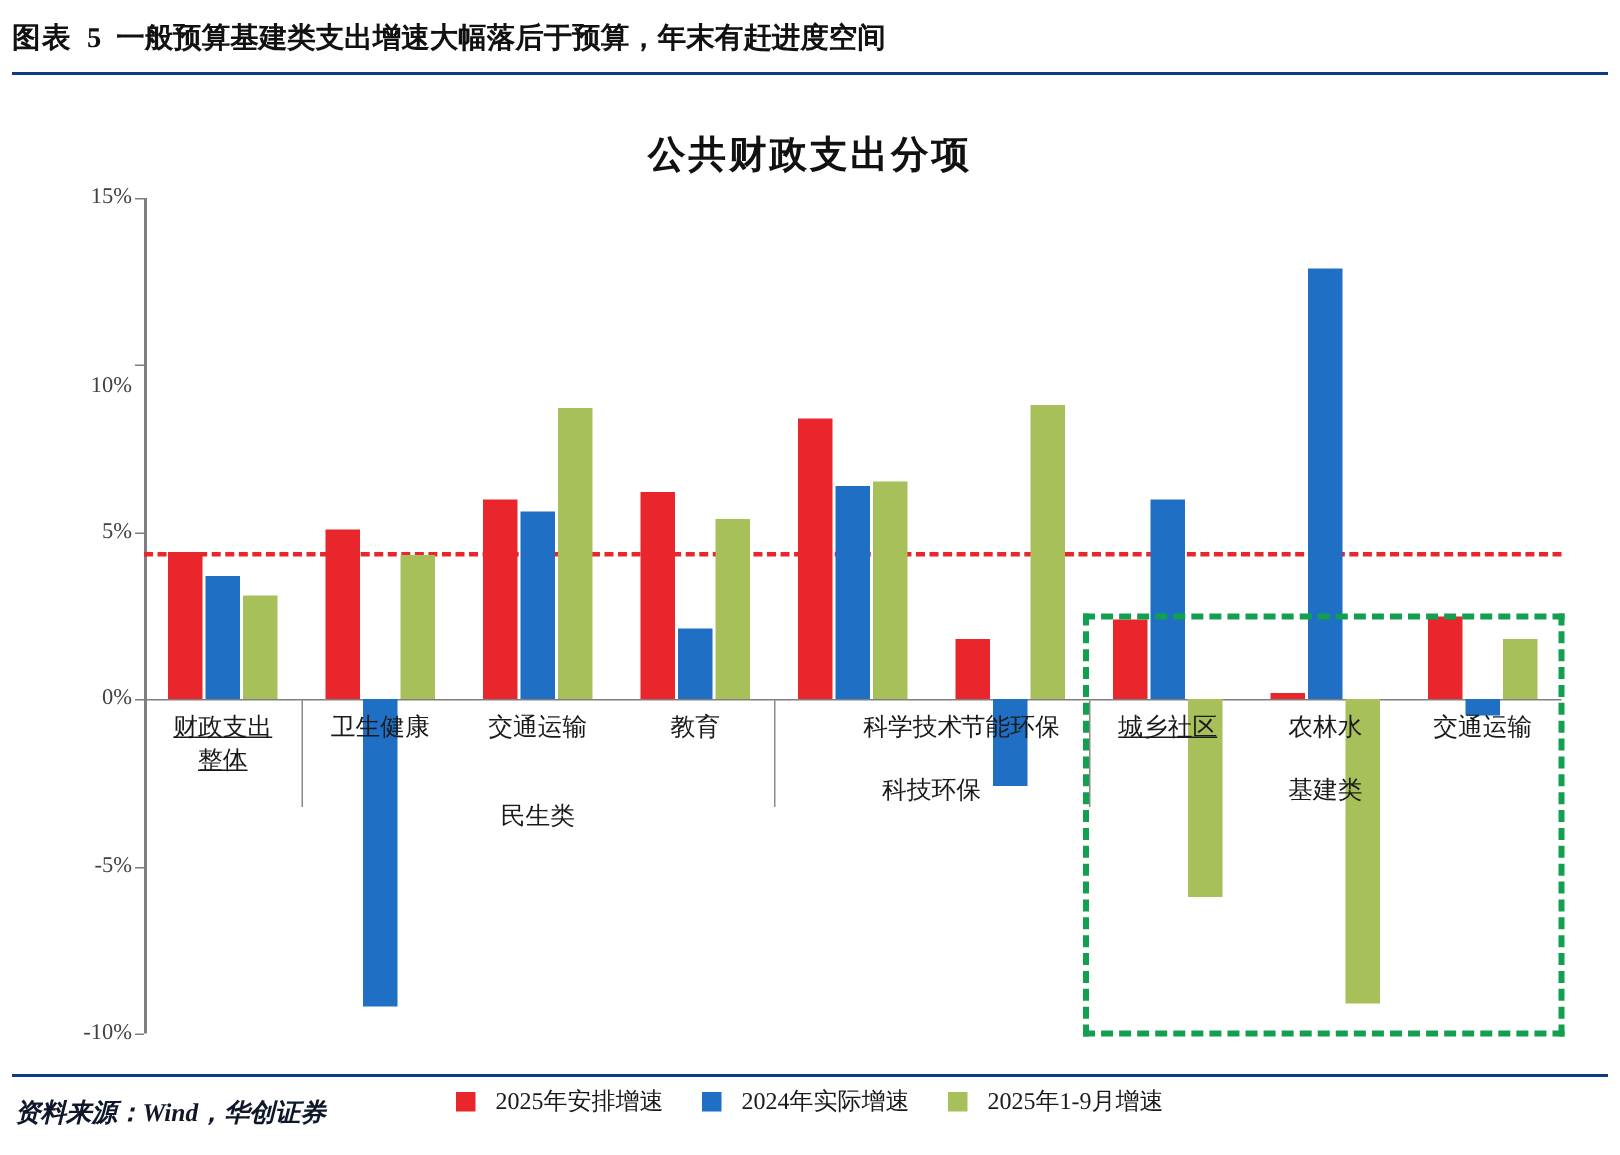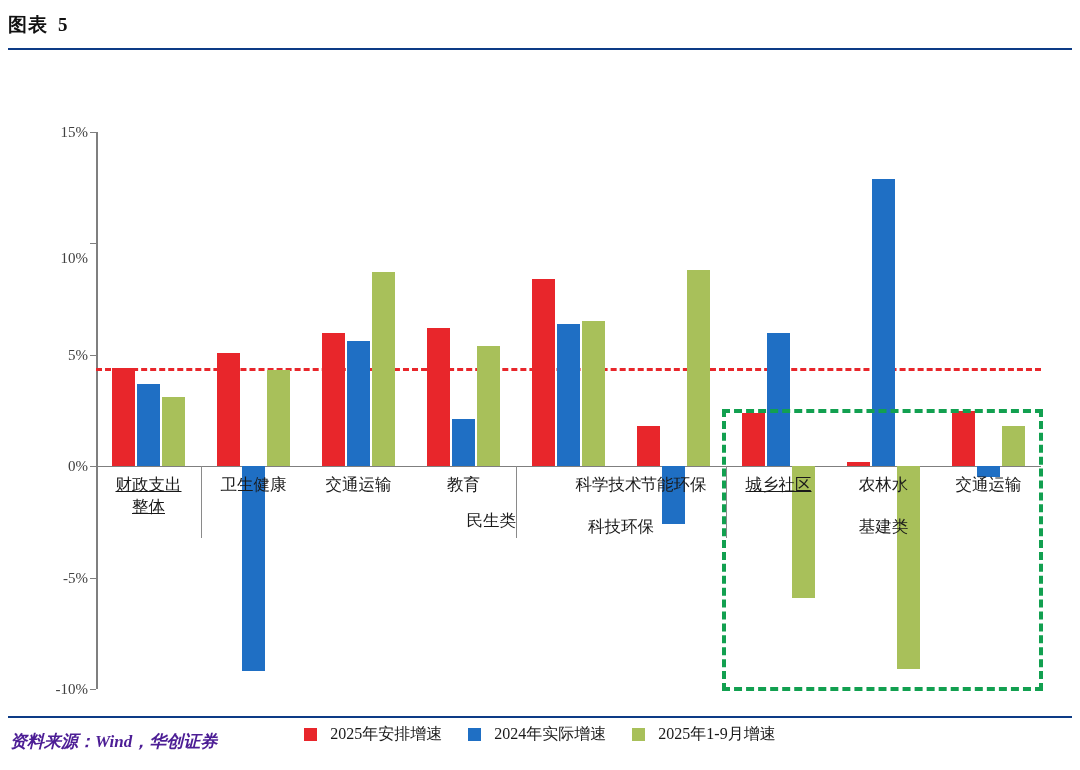--- a/index.html
+++ b/index.html
@@ -223,6 +223,7 @@
   <div class="fig-header">
     <span class="fig-label">图表</span>
     <span class="fig-num">5</span>
+    <span class="fig-title">一般预算基建类支出增速大幅落后于预算，年末有赶进度空间</span>
   </div>
   <div class="rule-top"></div>
 

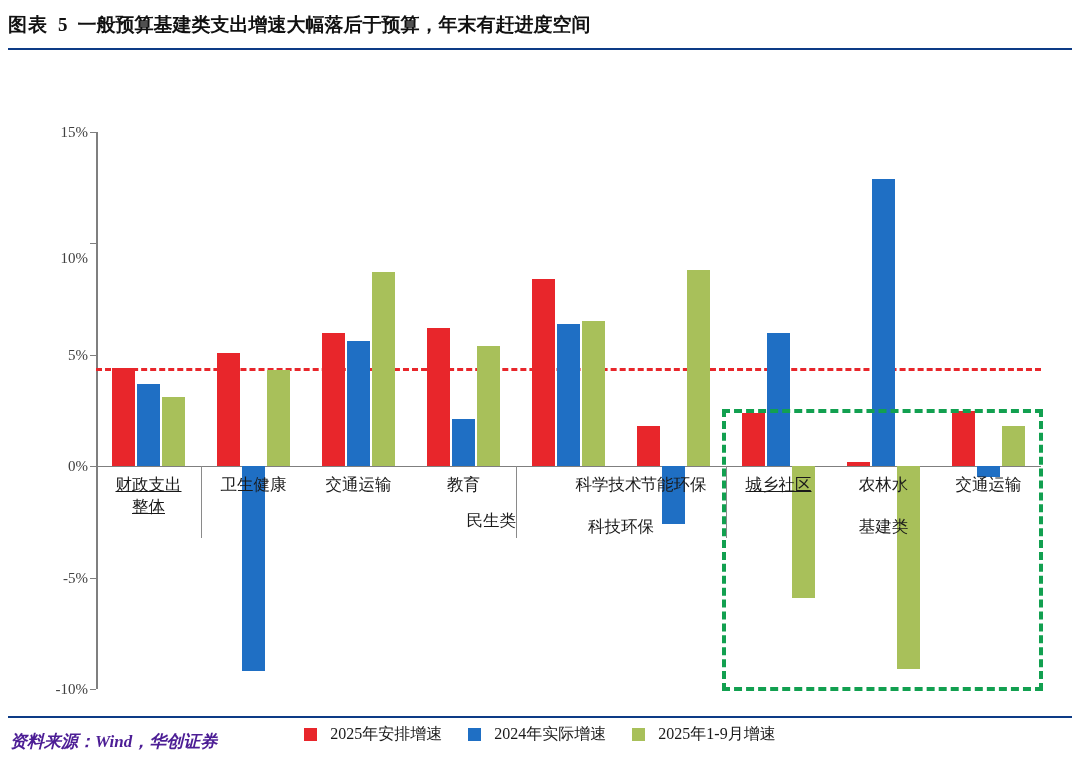--- a/index.html
+++ b/index.html
@@ -228,6 +228,7 @@
   <div class="rule-top"></div>
 
   <div class="chart-wrap">
+    <div class="chart-title">公共财政支出分项</div>
 
     <div class="plot" id="plot">
       <div class="axis-y-line"></div>

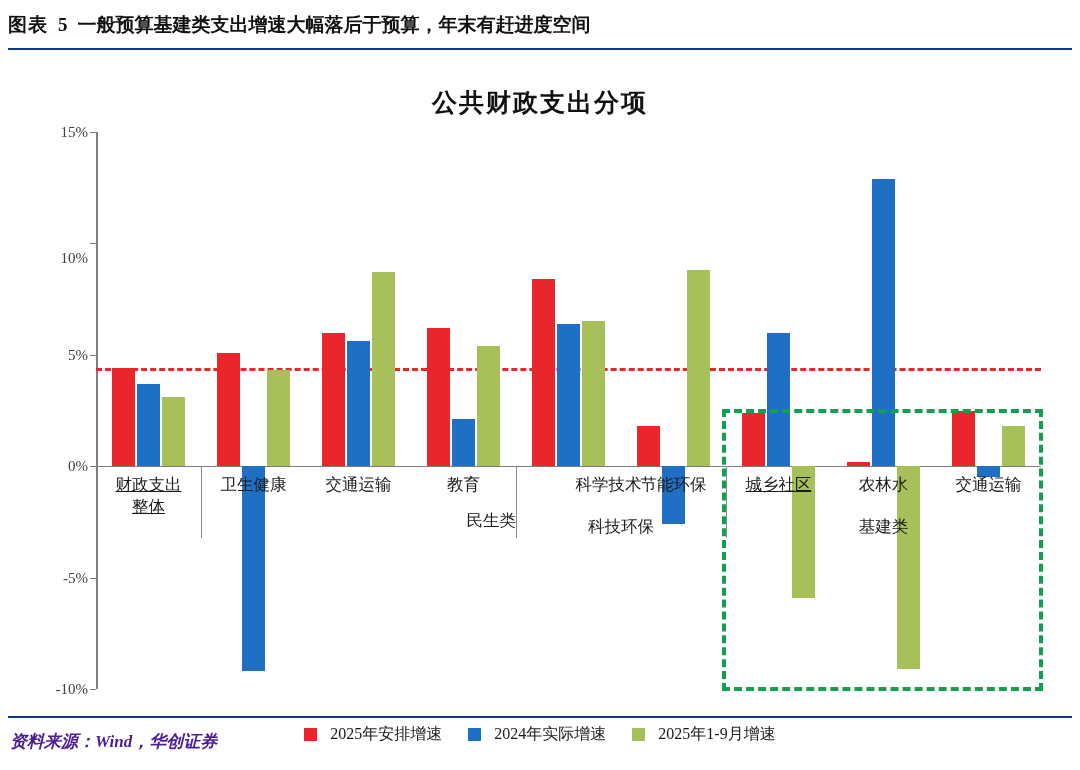--- a/index.html
+++ b/index.html
@@ -315,7 +315,7 @@
           <div class="catlabel" style="left: 840px; width: 105px; top: 342.2px;">交通运输</div>
         </div>
       <div id="grouplabels">
-          <div class="grouplabel" style="left: 105px; width: 315px; top: 378px; text-align: right;">民生类</div>
+          <div class="grouplabel" style="left: 105px; width: 315px; top: 401px;">民生类</div>
           <div class="grouplabel" style="left: 420px; width: 210px; top: 384.2px;">科技环保</div>
           <div class="grouplabel" style="left: 630px; width: 315px; top: 384.2px;">基建类</div>
         </div>

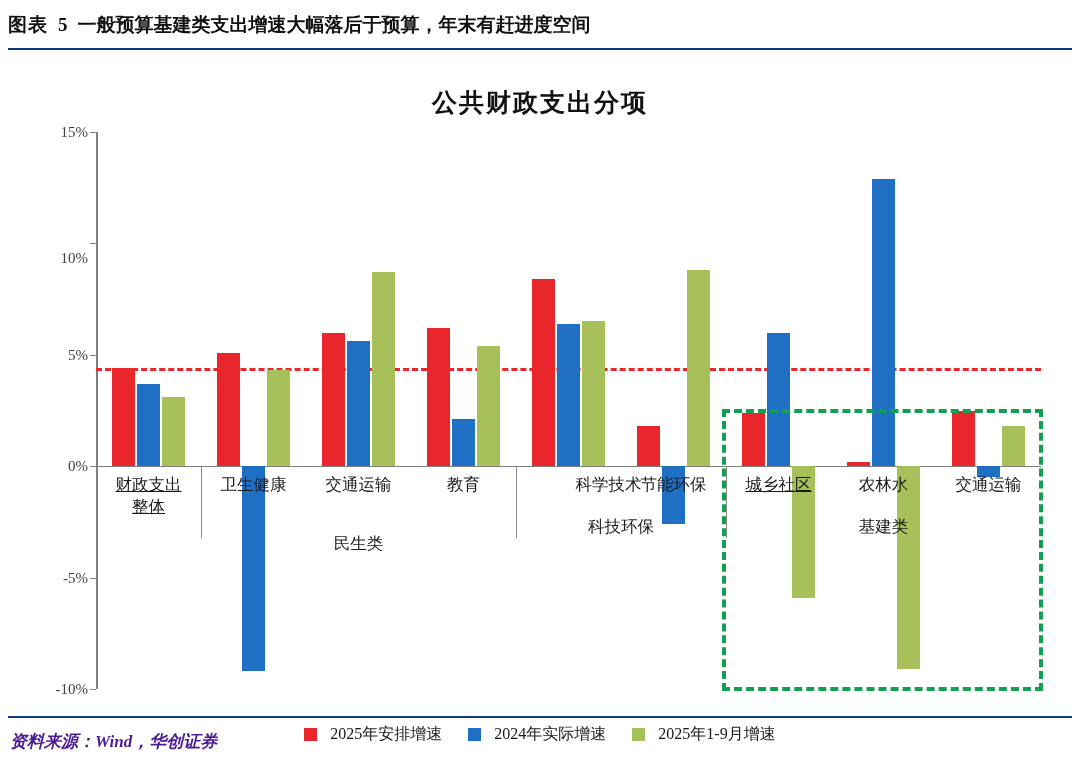--- a/index.html
+++ b/index.html
@@ -71,7 +71,7 @@
     font-size: 17px;
     font-style: italic;
     font-weight: bold;
-    color: #4c1d95;
+    color: #0f172a;
     white-space: nowrap;
   }
 

